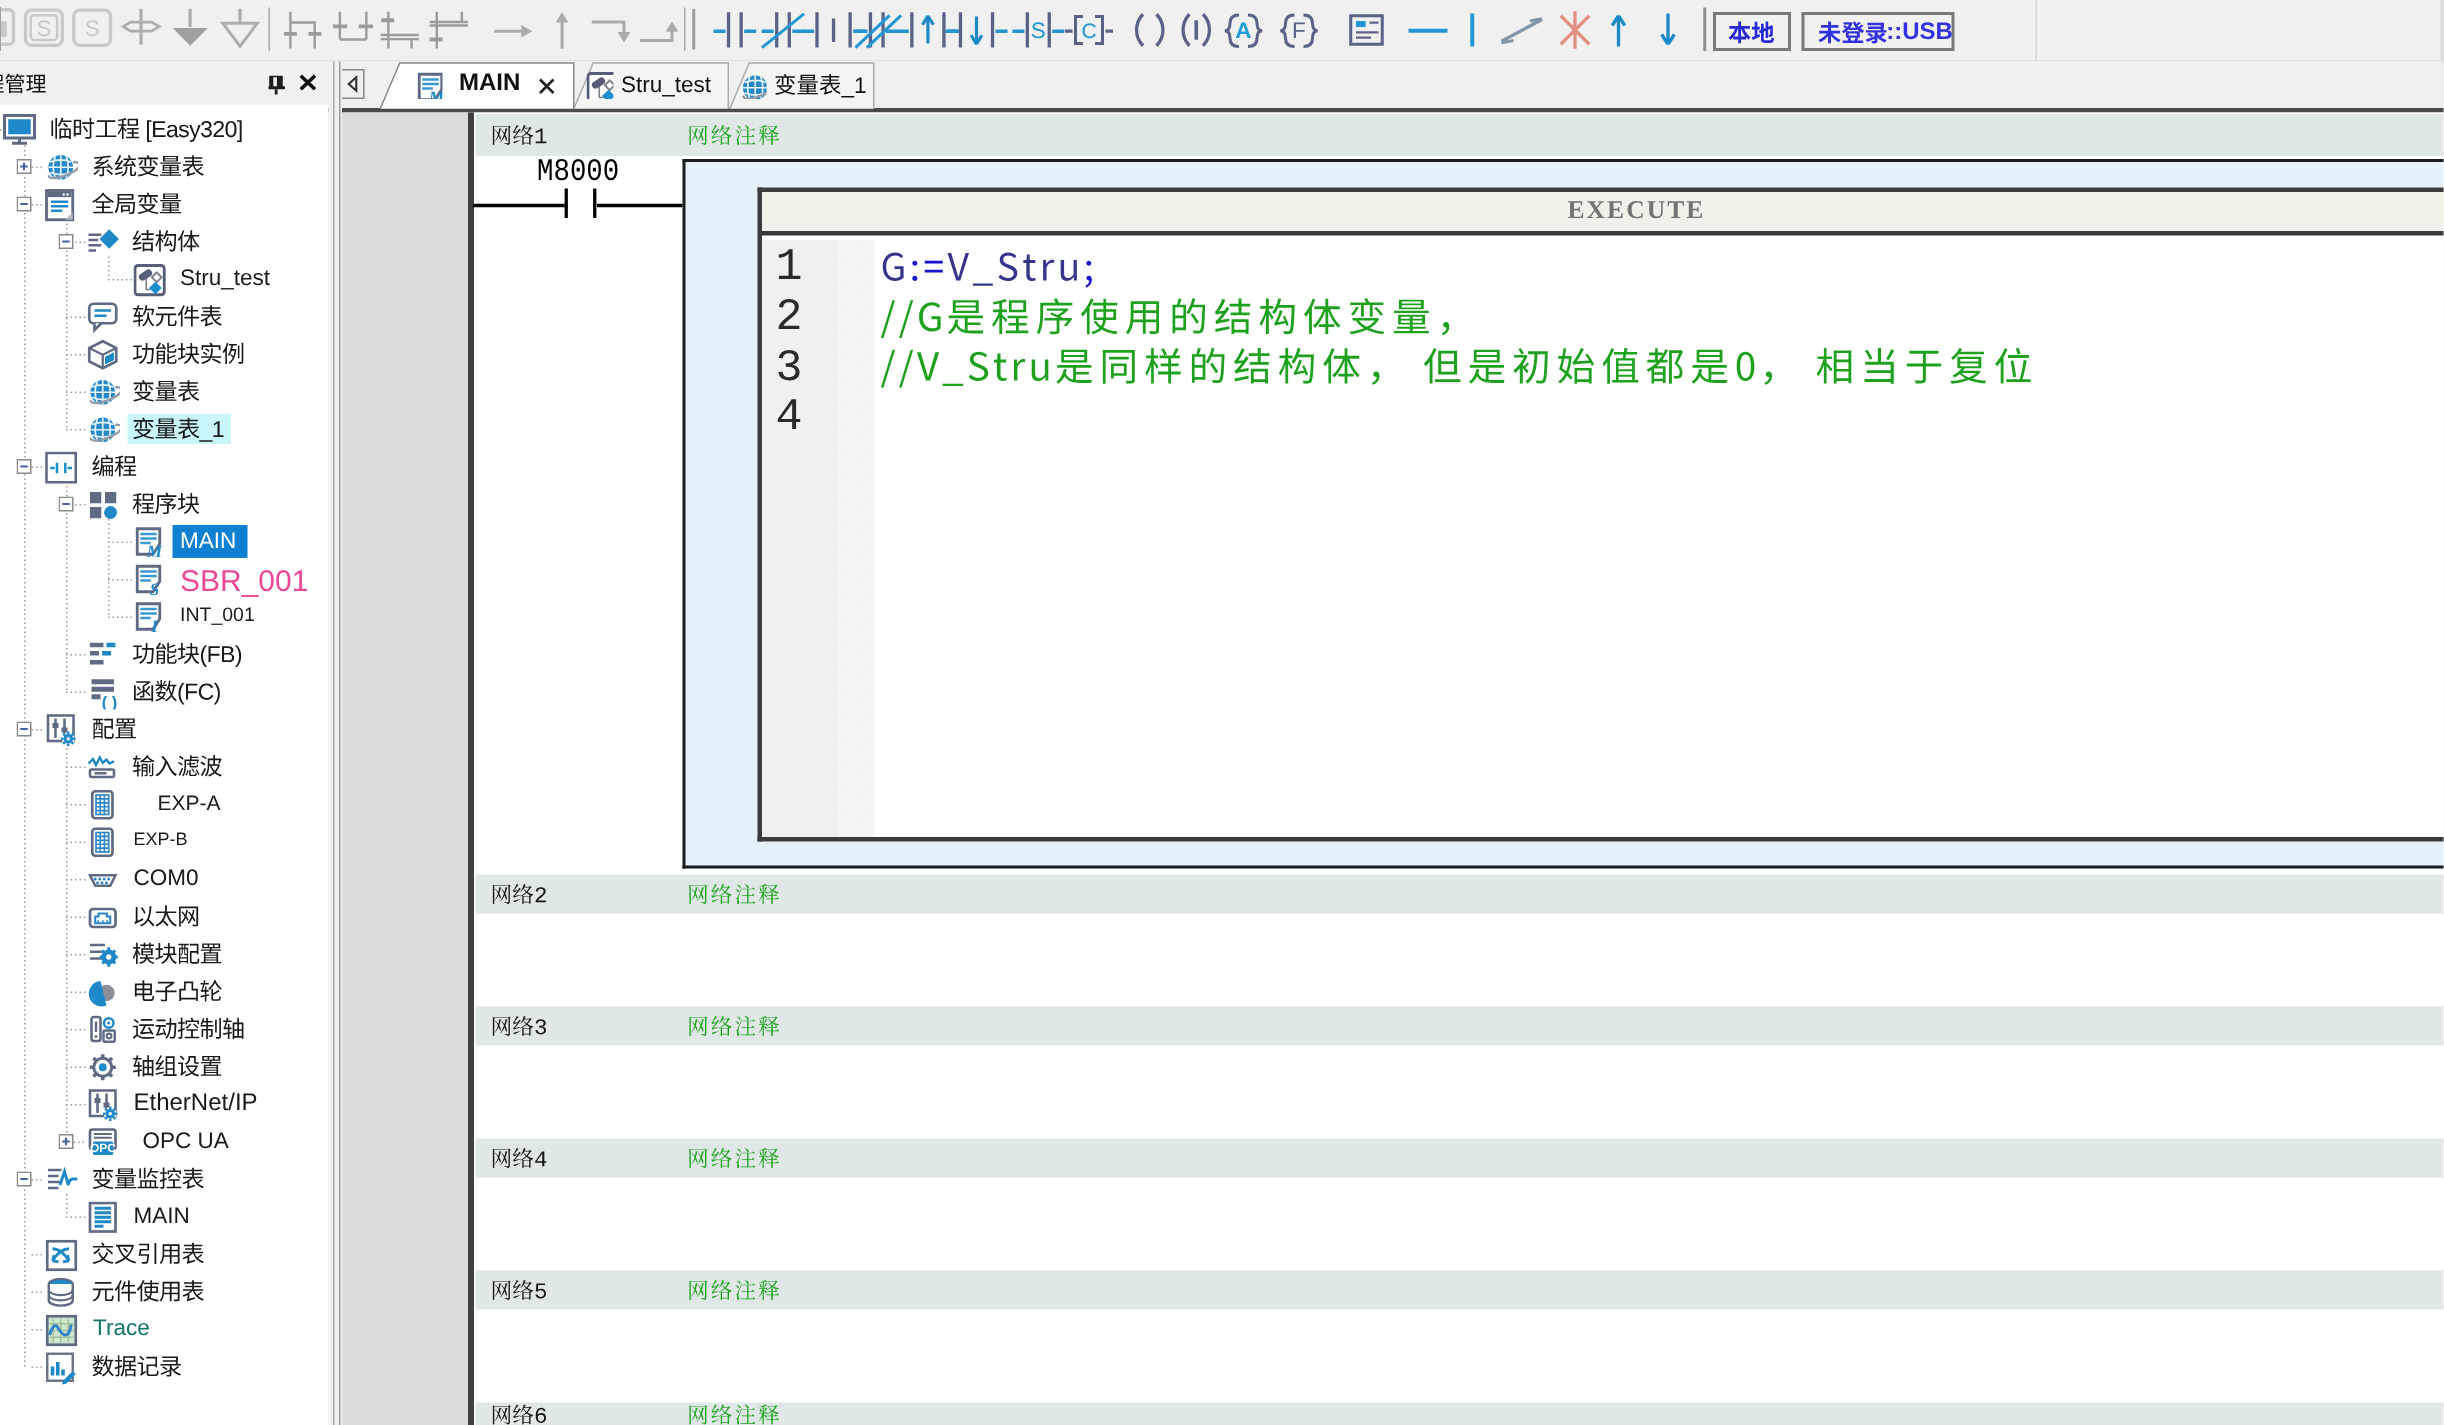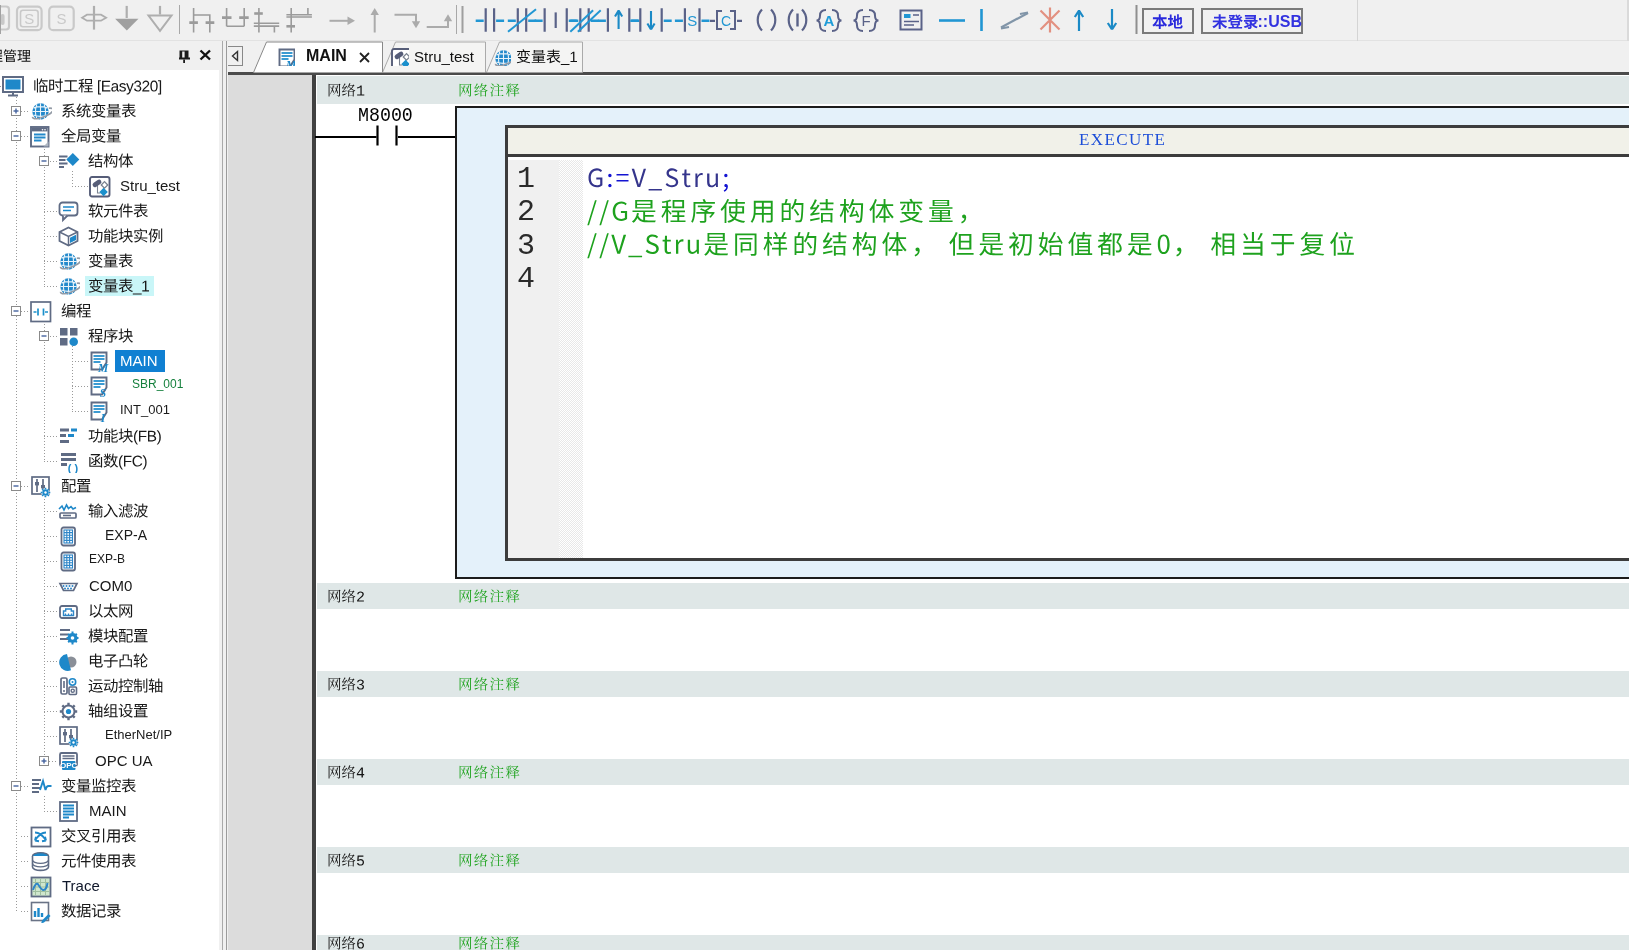--- a/index.html
+++ b/index.html
@@ -581,7 +581,7 @@
 <div class="a" style="left:455px;top:106px;width:1174px;height:473px;background:#e4f1fa;border:2px solid #1c1c1c;border-right:none"></div>
 <div class="a" style="left:505px;top:125px;width:1124px;height:436px;background:#fff;border:3px solid #3c3c3c;border-right:none"></div>
 <div class="a" style="left:508px;top:128px;width:1121px;height:29px;background:#f1f1e9;border-bottom:3px solid #3c3c3c"></div>
-<div class="a" style="left:1079px;top:130px;font-family:'Liberation Serif',serif;font-weight:normal;font-size:17px;letter-spacing:1.4px;color:#1d4ed8">EXECUTE</div>
+<div class="a" style="left:1045px;top:130px;font-family:'Liberation Serif',serif;font-weight:bold;font-size:17px;letter-spacing:1.4px;color:#737373">EXECUTE</div>
 <div class="a" style="left:508px;top:160px;width:51px;height:398px;background:#f0f0f0"></div>
 <svg class="a" style="left:559px;top:160px" width="24" height="398">
     <defs>

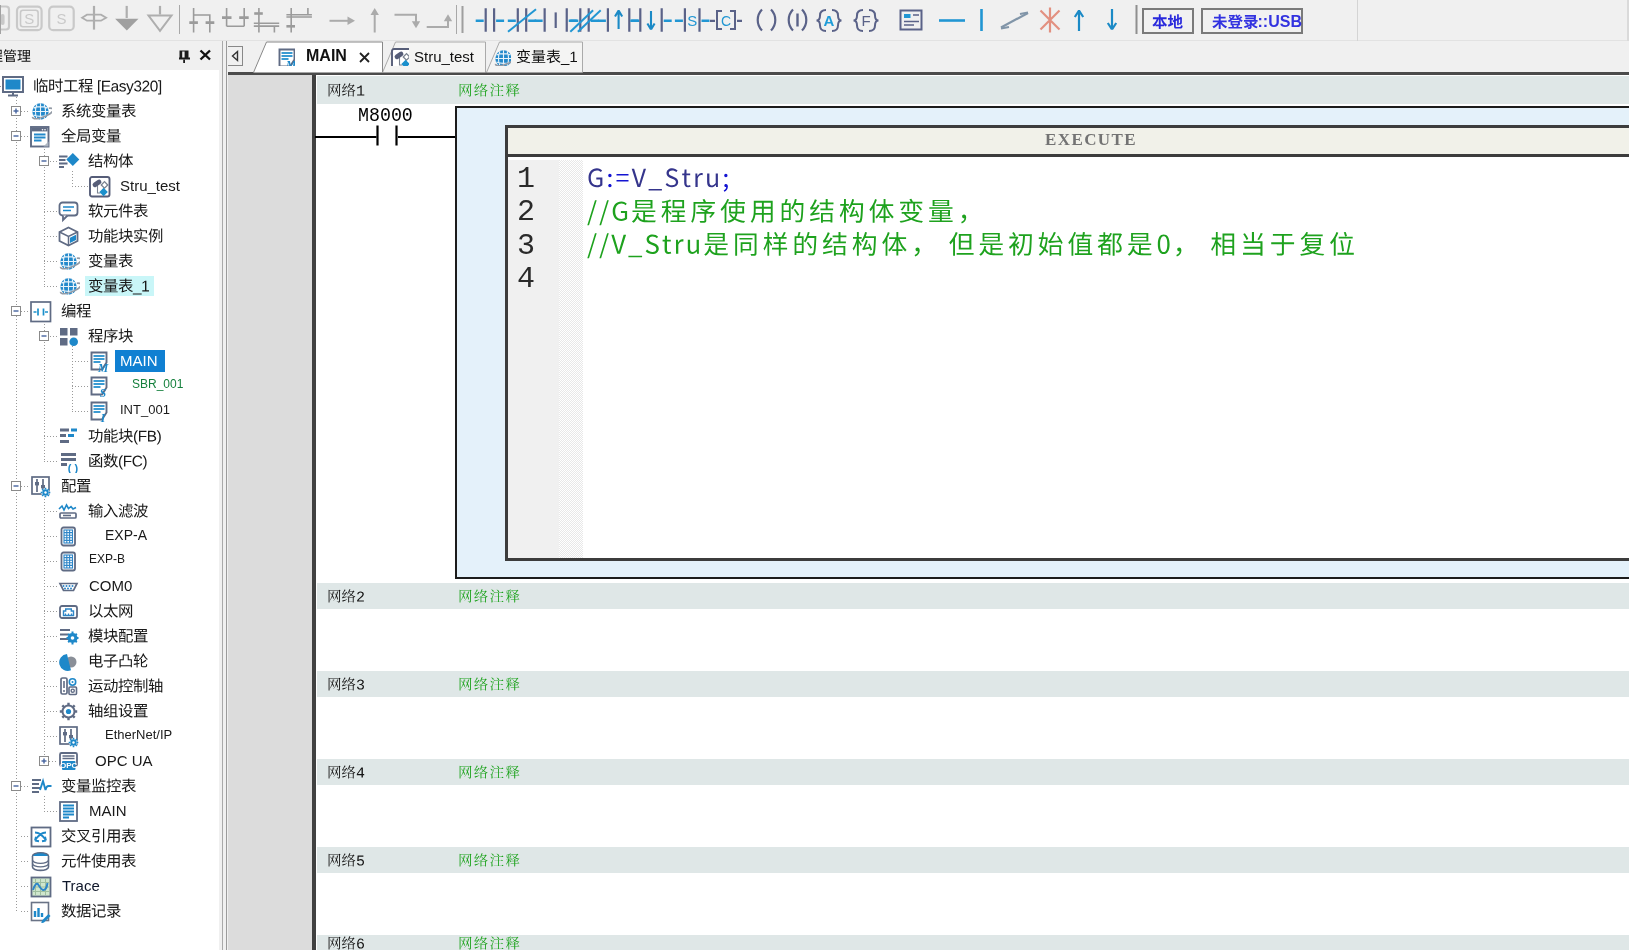--- a/index.html
+++ b/index.html
@@ -290,7 +290,7 @@
     <path d="M4.5 5 h11 M4.5 8 h11 M4.5 11 h7" stroke="#3b9ad2" stroke-width="1.8"></path>
     <text x="14" y="20.5" font-size="11.5" font-style="italic" font-weight="bold" fill="#1e88c9" text-anchor="middle" font-family="Liberation Serif">S</text>
   </svg>
-<div class="a" style="left:132px;top:377px;font-size:12px;color:#15803d">SBR_001</div>
+<div class="a" style="left:120px;top:377px;font-size:20px;color:#ec4899">SBR_001</div>
 <svg class="a" style="left:89px;top:401px" width="22" height="22">
     <path d="M2.5 1.5 H17.5 V11.5 L13 18.5 H2.5 Z" fill="#fff" stroke="#5f6b84" stroke-width="1.9"></path>
     <path d="M4.5 5 h11 M4.5 8 h11 M4.5 11 h7" stroke="#3b9ad2" stroke-width="1.8"></path>

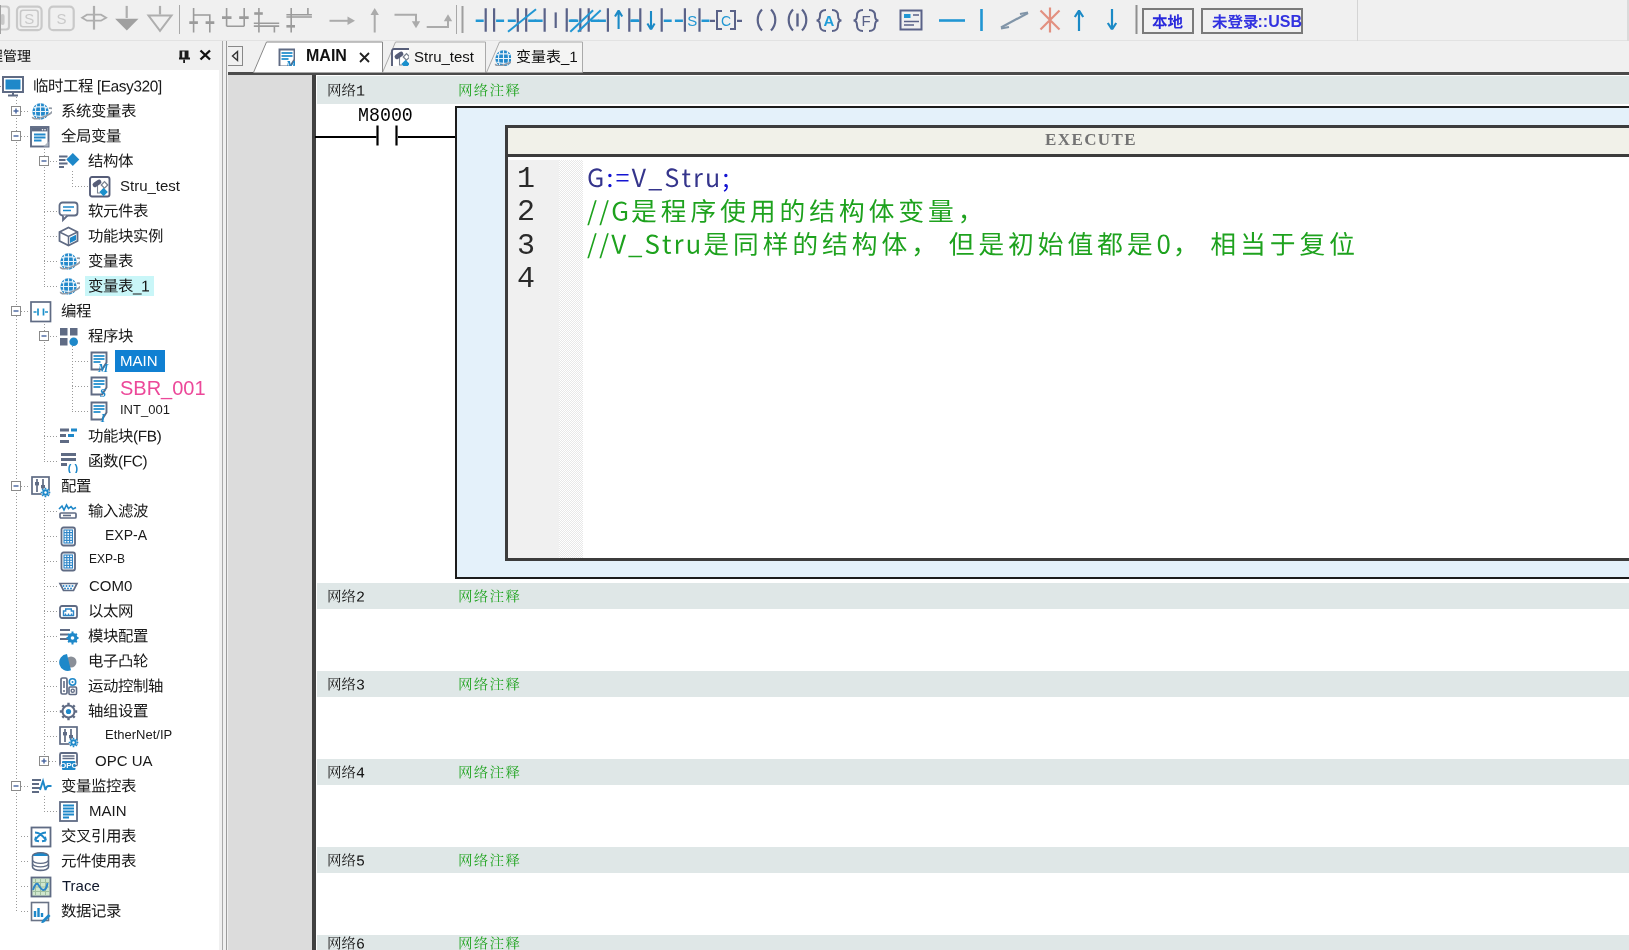--- a/index.html
+++ b/index.html
@@ -427,7 +427,7 @@
       <path d="M15.5 11.7 v1.6 M15.5 19.7 v1.6 M10.7 16.5 h1.6 M18.7 16.5 h1.6 M12.1 13.1 l1.2 1.2 M17.7 18.7 l1.2 1.2 M18.9 13.1 l-1.2 1.2 M13.3 18.7 l-1.2 1.2"></path>
     </g>
   </svg>
-<div class="a" style="left:105px;top:727px;font-size:13px;color:#1a1a1a">EtherNet/IP</div>
+<div class="a" style="left:89px;top:727px;font-size:16px;color:#1a1a1a">EtherNet/IP</div>
 <svg class="a" style="left:58px;top:751px" width="22" height="22">
     <rect x="2" y="2" width="17" height="13" rx="1.5" fill="#fff" stroke="#5f6b84" stroke-width="1.8"></rect>
     <path d="M4.5 5 h12 M4.5 7.5 h12" stroke="#5f6b84" stroke-width="1.3"></path>

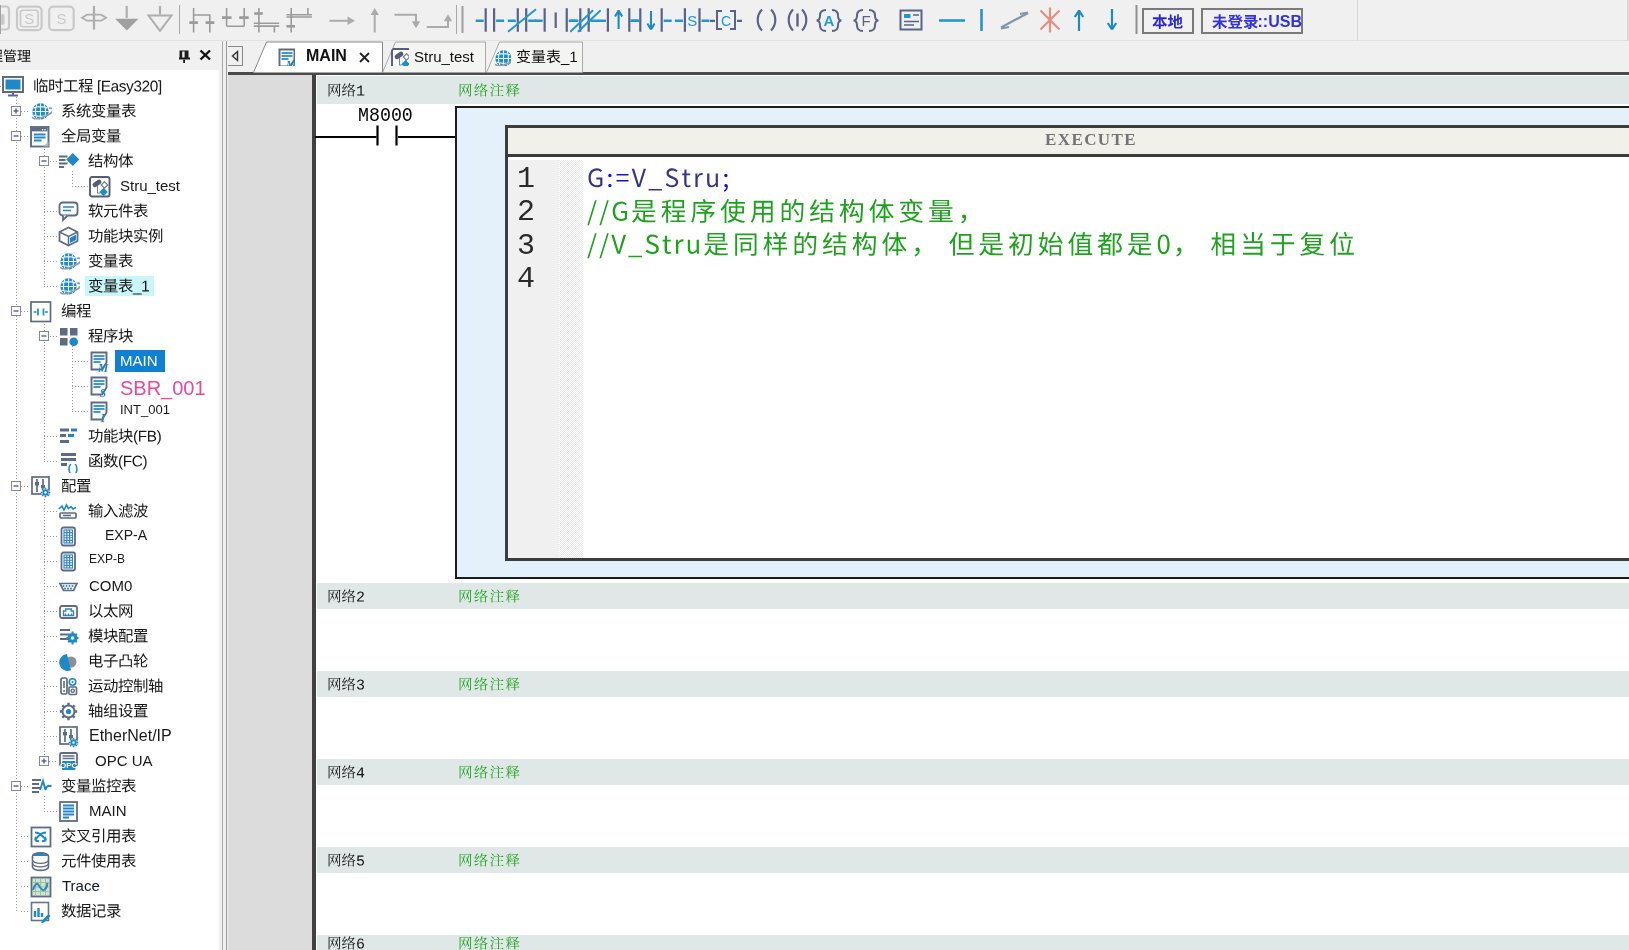--- a/index.html
+++ b/index.html
@@ -476,7 +476,7 @@
     <path d="M5.5 3 v16 M10.5 3 v16 M15.5 3 v16 M3 6.5 h16 M3 11 h16 M3 15.5 h16" stroke="#9fbf9f" stroke-width="1"></path>
     <path d="M3 14 q3 -9 5.5 -5 q3 5 5 5 q3 0 4 -7" stroke="#2e86c8" stroke-width="2" fill="none"></path>
   </svg>
-<div class="a" style="left:62px;top:877px;font-size:15px;color:#0f172a">Trace</div>
+<div class="a" style="left:62px;top:877px;font-size:15px;color:#0f766e">Trace</div>
 <svg class="a" style="left:30px;top:901px" width="22" height="22">
     <rect x="1.5" y="1.5" width="17" height="18" fill="#fff" stroke="#6a7386" stroke-width="1.6"></rect>
     <path d="M5 16 v-6 M8.5 16 v-9 M12 16 v-4" stroke="#1e88c9" stroke-width="2.4"></path>

